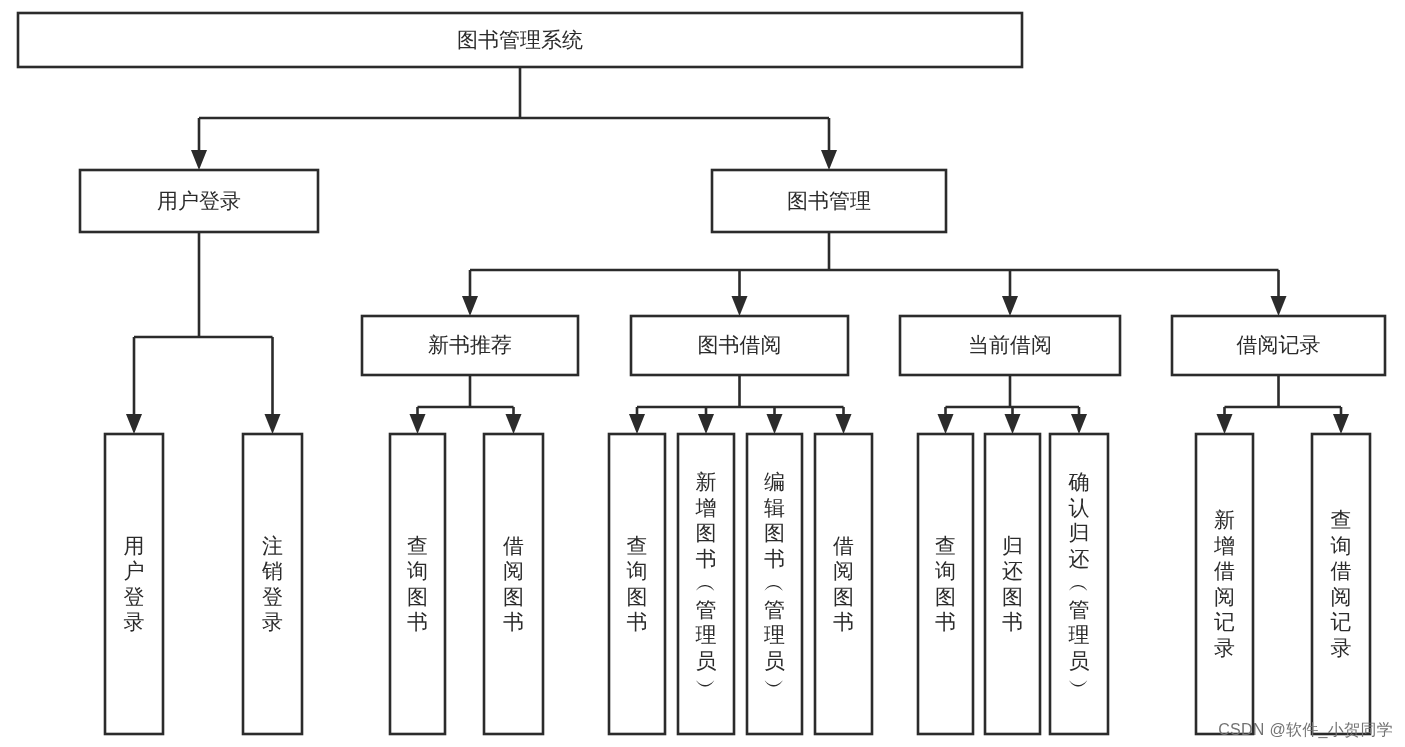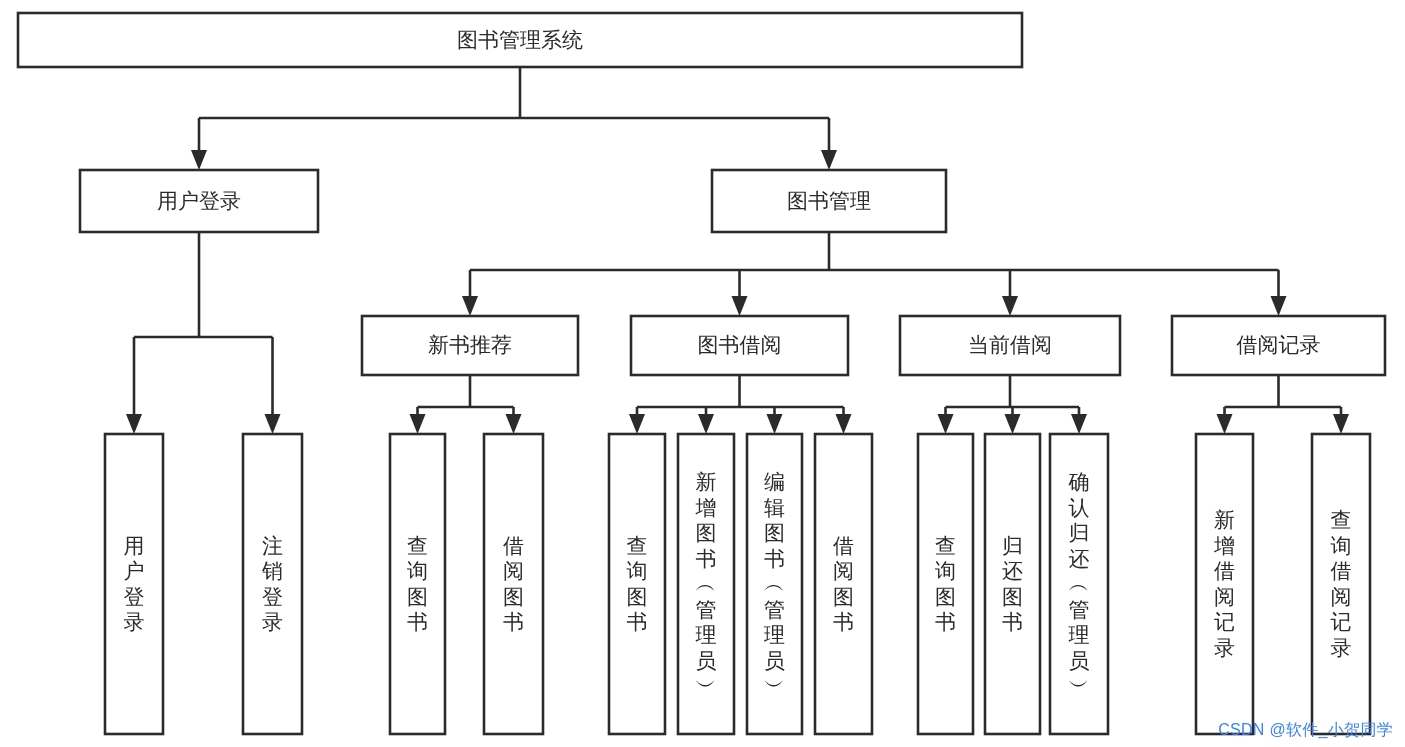--- a/index.html
+++ b/index.html
@@ -56,7 +56,7 @@
     position: absolute;
     right: 12px;
     bottom: 6px;
-    color: #3b82f6;
+    color: #737373;
     font-size: 16px;
     font-family: "Liberation Sans", "DejaVu Sans", sans-serif;
     white-space: nowrap;

